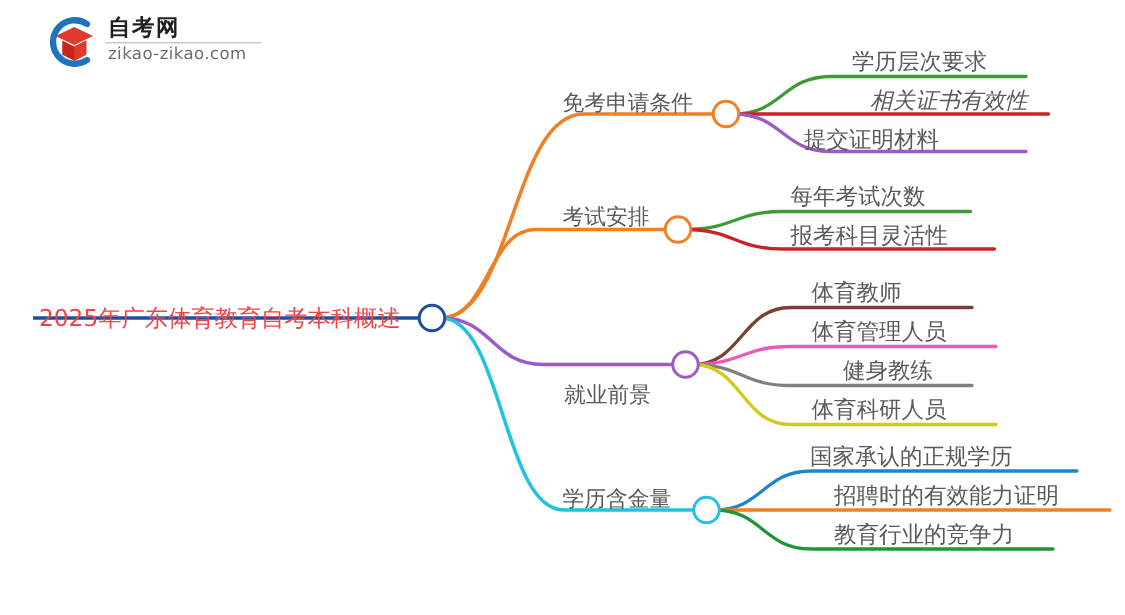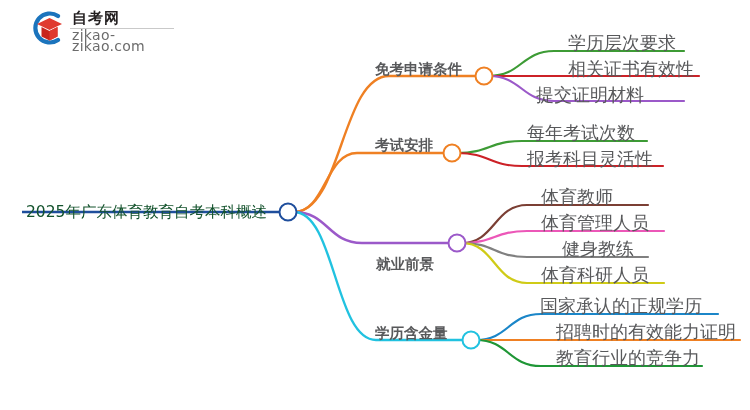--- a/index.html
+++ b/index.html
@@ -71,7 +71,7 @@
   #site-logo .logo-domain {
     display: block;
     font-family: "DejaVu Sans", "Liberation Sans", sans-serif;
-    font-size: 14px;
+    font-size: 11px;
     color: #6c6c6c;
     letter-spacing: 0.3px;
     line-height: 11px;

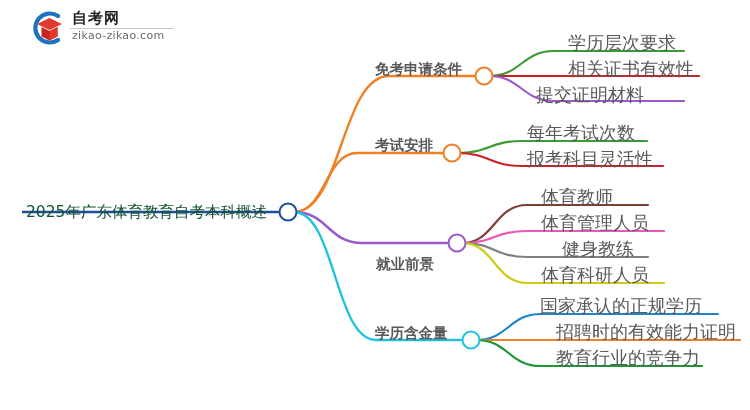--- a/index.html
+++ b/index.html
@@ -94,7 +94,7 @@
     font-weight: bold;
   }
   .node-label.leaf {
-    font-size: 18px;
+    font-size: 15px;
   }
 </style>
 </head>

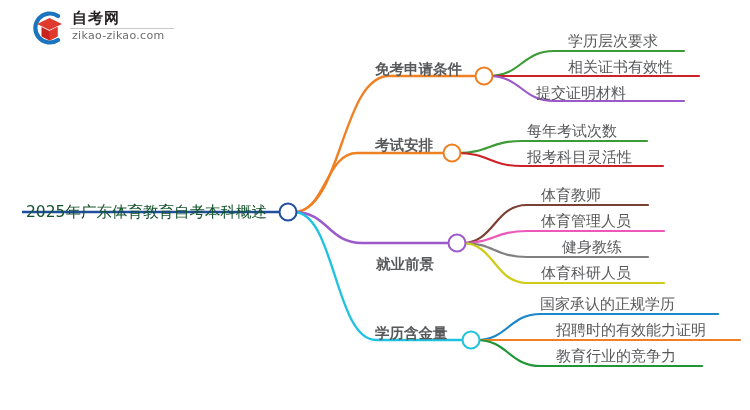--- a/index.html
+++ b/index.html
@@ -91,7 +91,6 @@
   }
   .node-label.branch {
     font-size: 14.5px;
-    font-weight: bold;
   }
   .node-label.leaf {
     font-size: 15px;

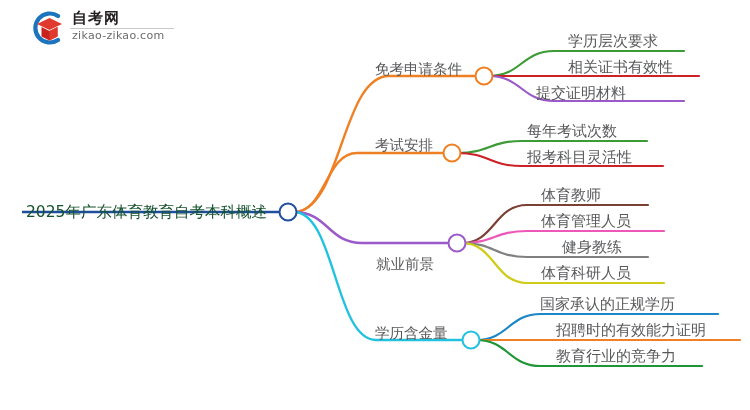--- a/index.html
+++ b/index.html
@@ -152,7 +152,7 @@
       <div class="node-label root" style="left: 26px; top: 205px;">2025年广东体育教育自考本科概述</div>
       <div class="node-label branch" style="left: 375px; top: 62px;">免考申请条件</div>
       <div class="node-label leaf" style="left: 568px; top: 34px;">学历层次要求</div>
-      <div class="node-label leaf" style="left: 568px; top: 60px;">相关证书有效性</div>
+      <div class="node-label leaf" style="left: 580px; top: 60px; font-style: italic;">相关证书有效性</div>
       <div class="node-label leaf" style="left: 536px; top: 86px;">提交证明材料</div>
       <div class="node-label branch" style="left: 375px; top: 138px; text-align: center;">考试安排</div>
       <div class="node-label leaf" style="left: 527px; top: 124px;">每年考试次数</div>

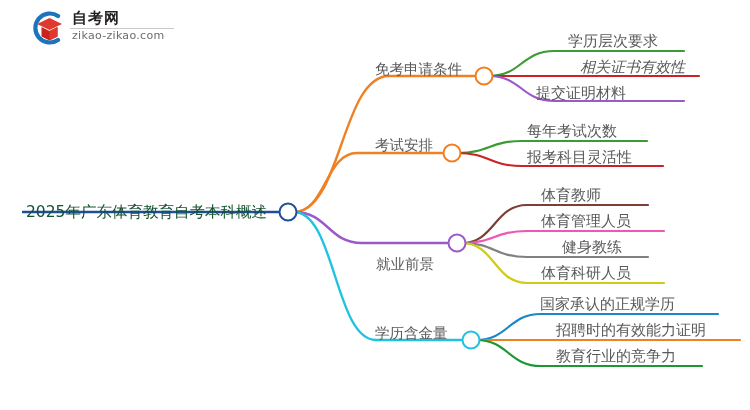--- a/index.html
+++ b/index.html
@@ -87,7 +87,7 @@
   }
   .node-label.root {
     font-size: 15.5px;
-    color: #14532d;
+    color: #ef4444;
   }
   .node-label.branch {
     font-size: 14.5px;

